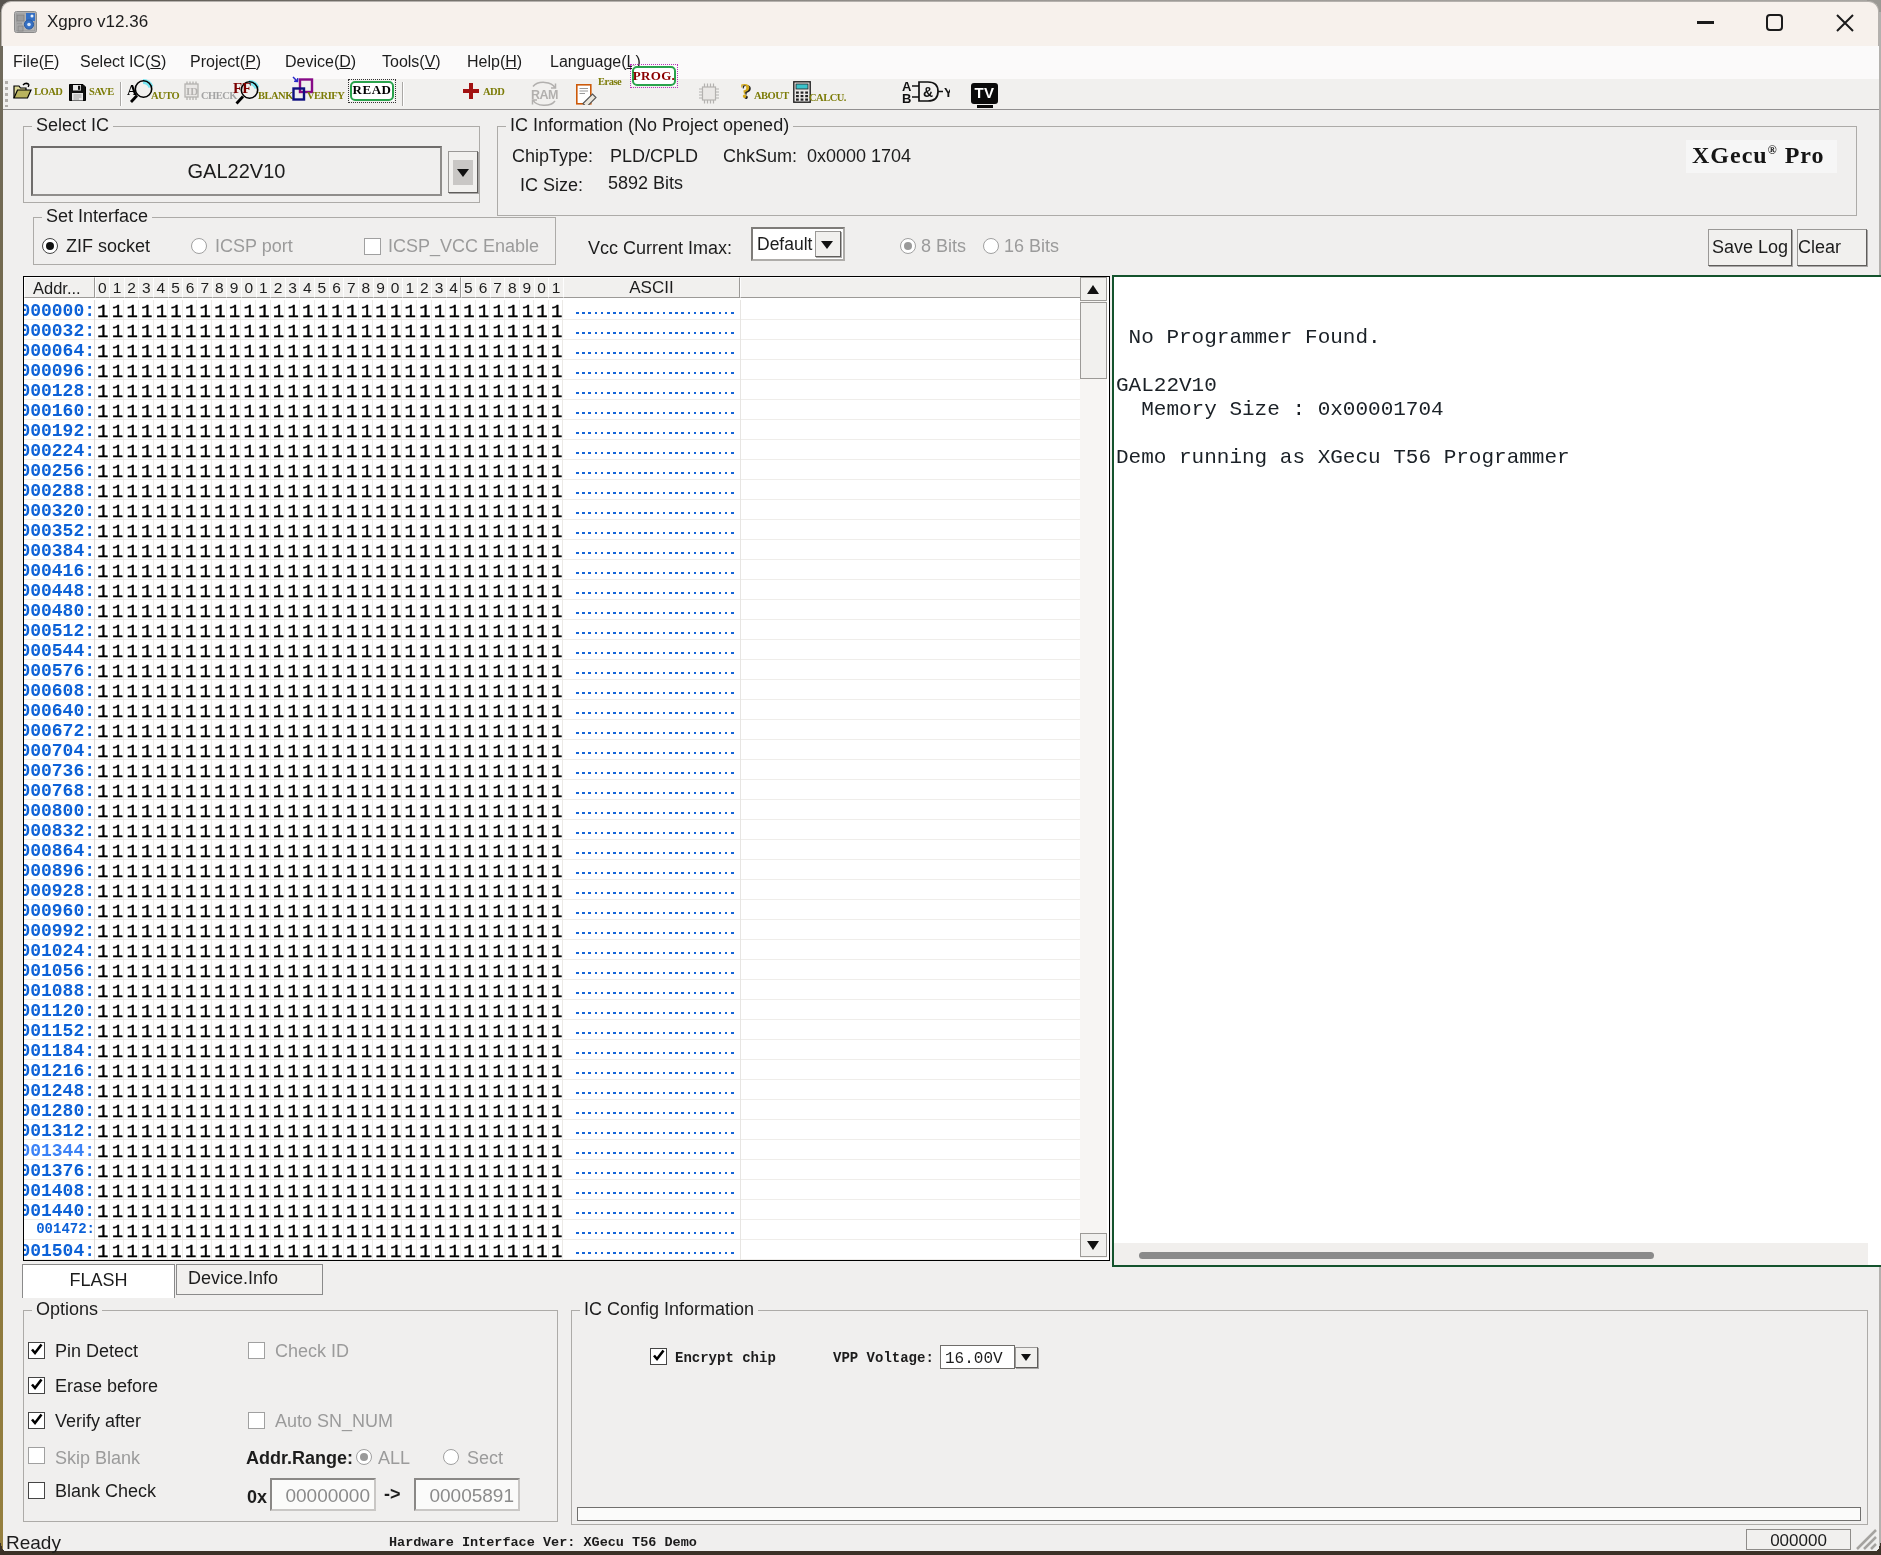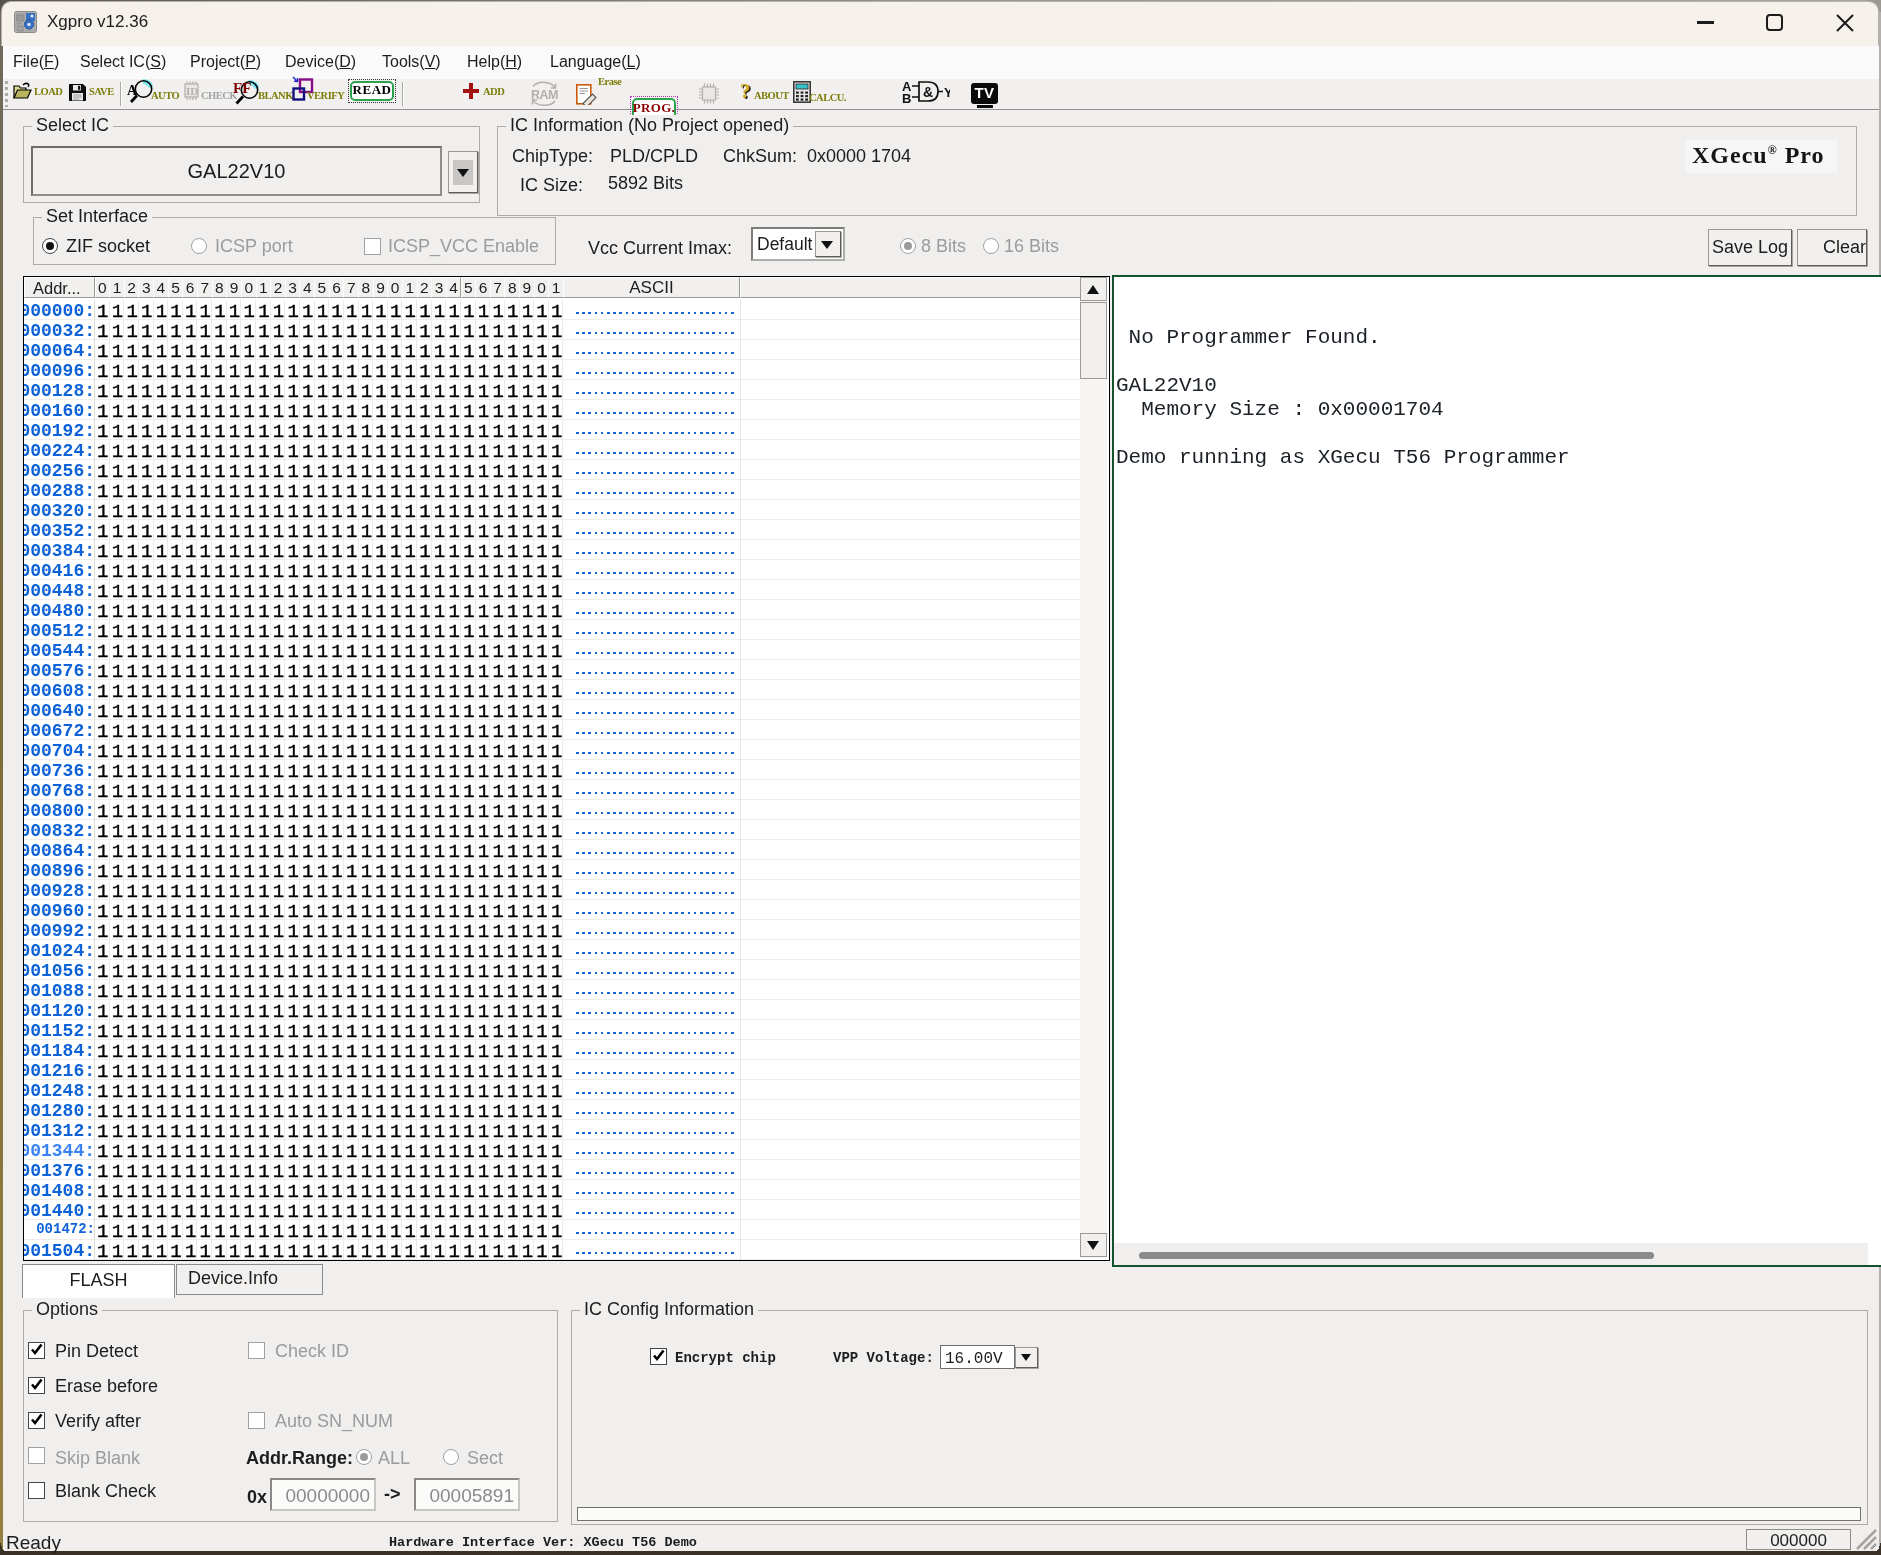--- a/index.html
+++ b/index.html
@@ -118,7 +118,7 @@
 <path d="M7 19.5 L16.5 10 L20 13.5 L10.5 23 Z" fill="#eae6dc" stroke="#555" stroke-width="1.1"></path>
 </svg>
 <div class="tb" style="left:598px;top:76px">Erase</div>
-<div class="ab" style="left:632px;top:98px;width:44px;height:32px;background:#fff;outline:1.5px dotted #bb33bb;outline-offset:1px">
+<div class="ab" style="left:632px;top:66px;width:44px;height:20px;background:#fff;outline:1.5px dotted #bb33bb;outline-offset:1px">
     <div style="position:absolute;inset:0;border:2px solid #2aa34c;border-radius:5px"></div>
 <div style="position:absolute;left:0;width:44px;top:2px;text-align:center;font-family:'Liberation Serif',serif;font-weight:bold;font-size:13px;letter-spacing:0.3px;color:#8b0000">PROG.</div>
   </div>

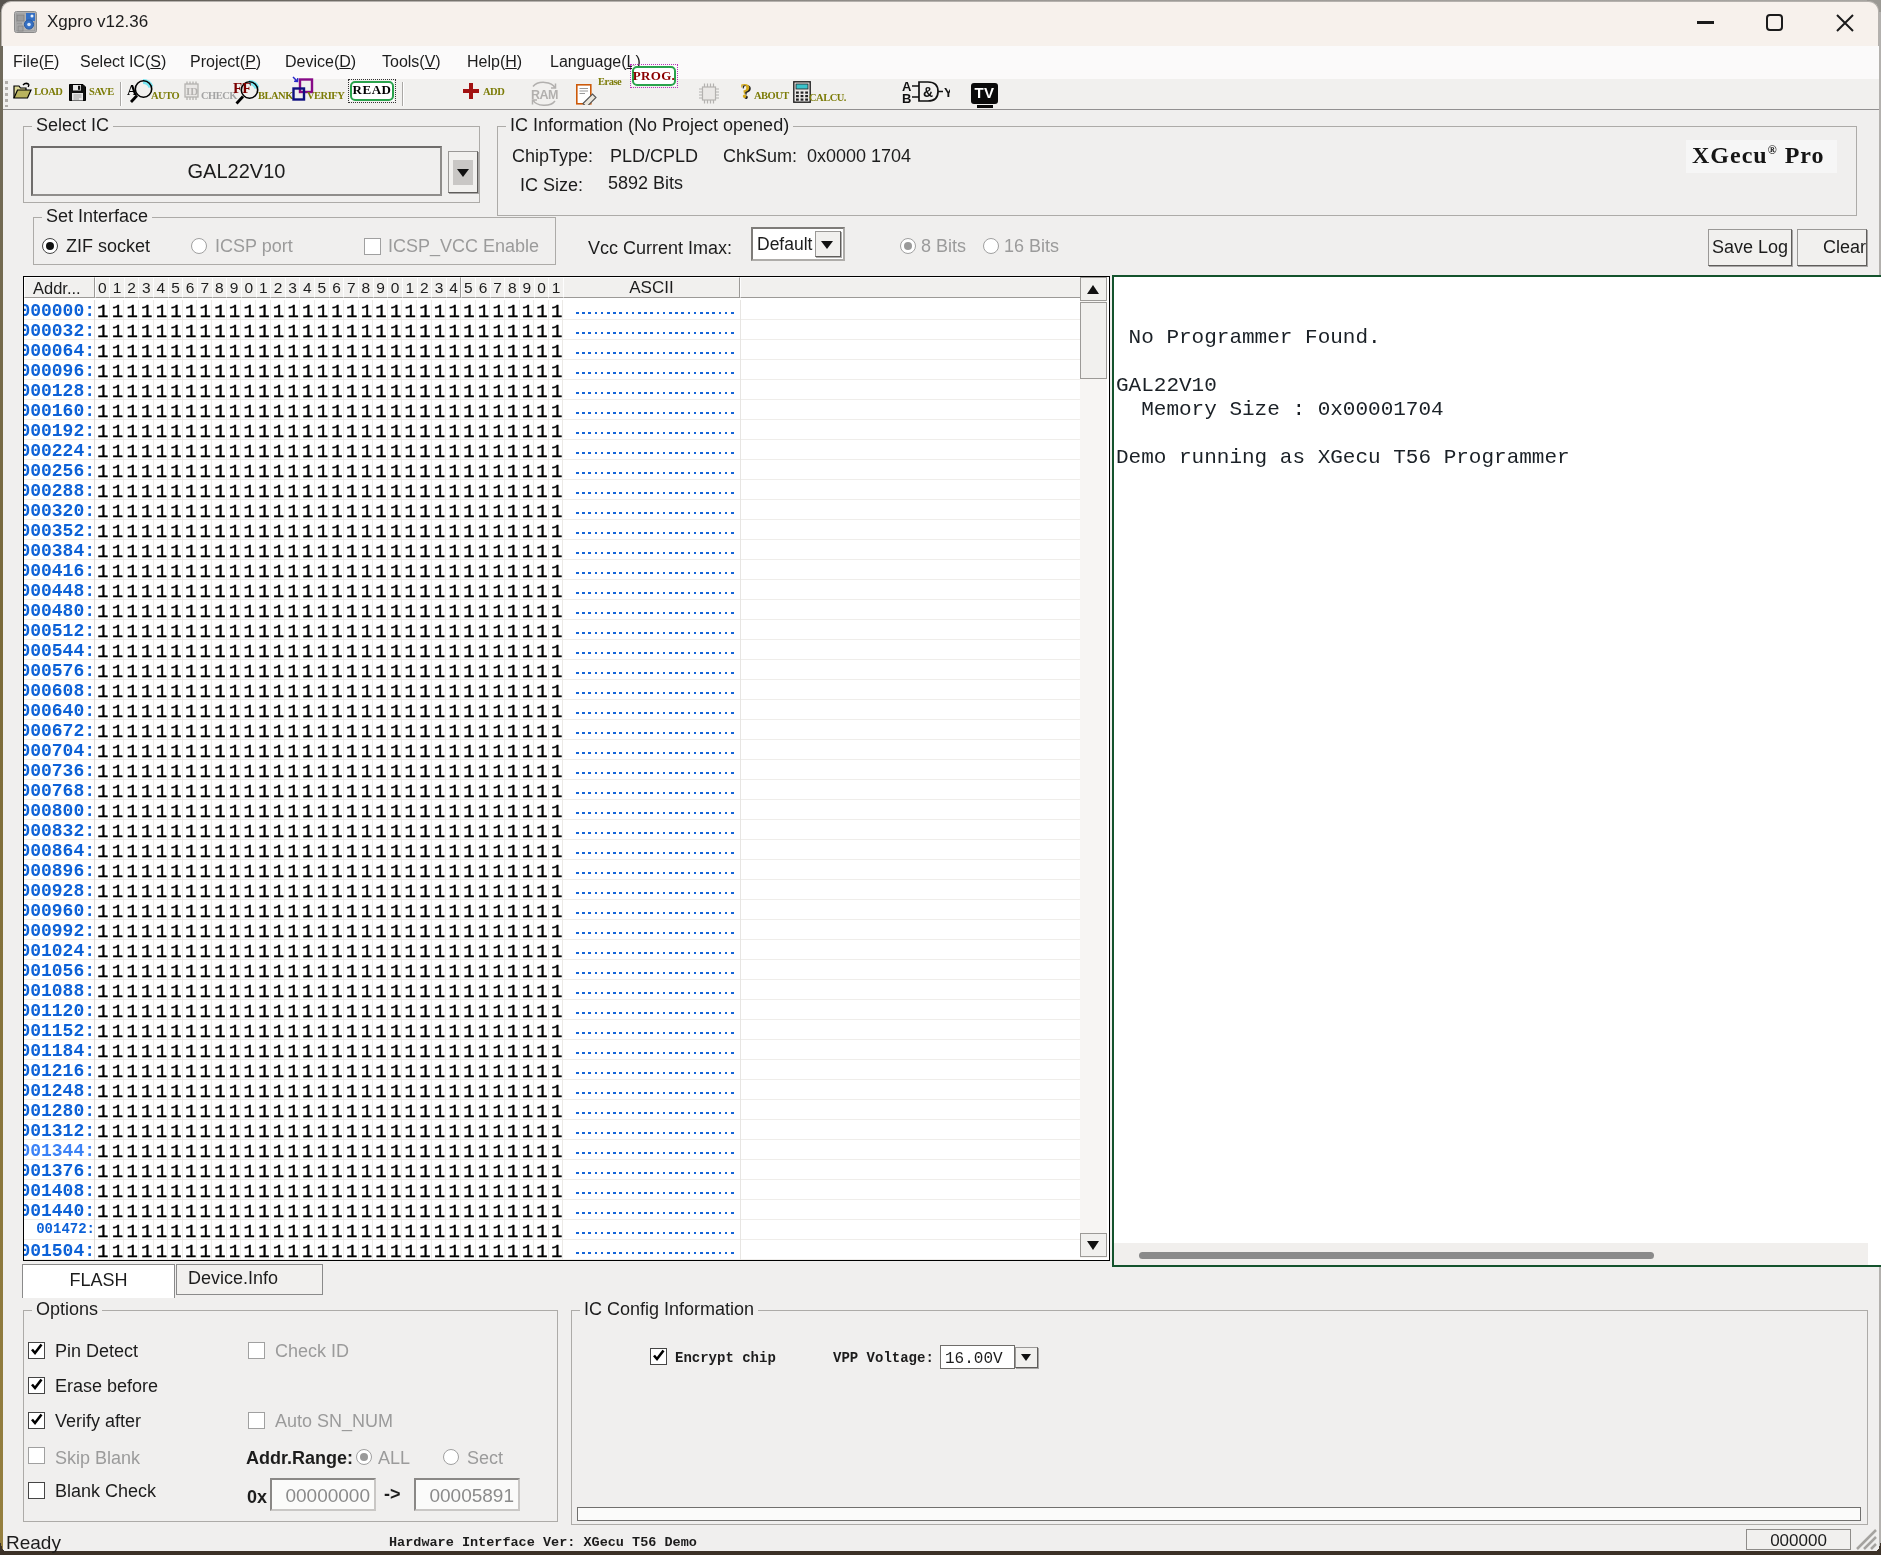--- a/index.html
+++ b/index.html
@@ -199,7 +199,7 @@
 <div class="rad dis" style="left:983px;top:238px"></div>
 <div class="ab lbl gray" style="left:1004px;top:236px">16 Bits</div>
 <div class="ab btn lbl" style="left:1708px;top:229px;width:84px;height:37px;text-align:center;line-height:34px">Save Log</div>
-<div class="ab btn lbl" style="left:1797px;top:229px;width:70px;height:37px;text-align:right;line-height:34px">Clear</div>
+<div class="ab btn lbl" style="left:1797px;top:229px;width:70px;height:37px;text-align:left;line-height:34px">Clear</div>
 <div class="ab" style="left:23px;top:276px;width:1087px;height:985px;border:1px solid #000000;background:#fff;overflow:hidden">
 <div class="ab" style="left:0;top:0;width:70.5px;height:20.5px;background:#f1f0ee;border:1px solid;border-color:#fdfdfd #9c9a97 #9c9a97 #fdfdfd;font-size:16.5px;color:#1c1c1c;line-height:20.5px;padding-left:8px">Addr...</div>
 <div class="ab" style="left:70.5px;top:0;width:15.64px;height:20.5px;background:#f1f0ee;border:1px solid;border-color:#fdfdfd #9c9a97 #9c9a97 #fdfdfd;overflow:hidden;font-size:15.5px;color:#1c1c1c;text-align:center;line-height:20.5px">0</div>

